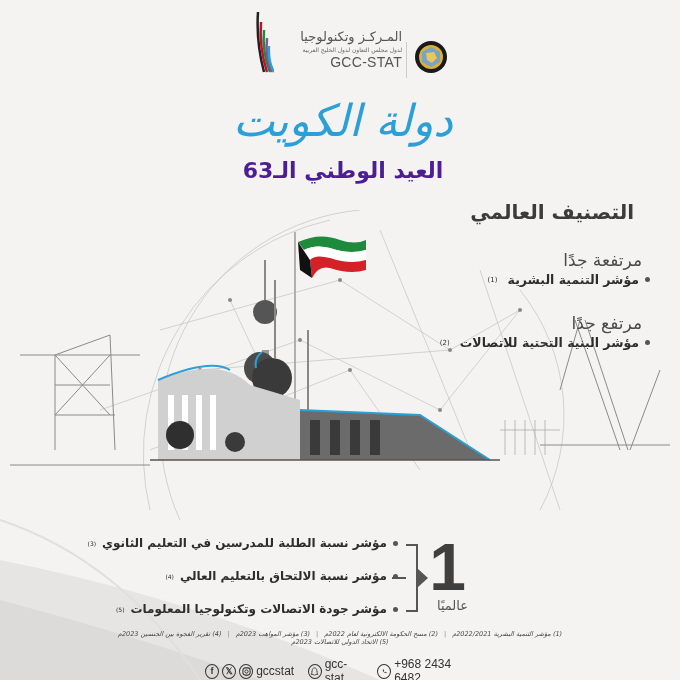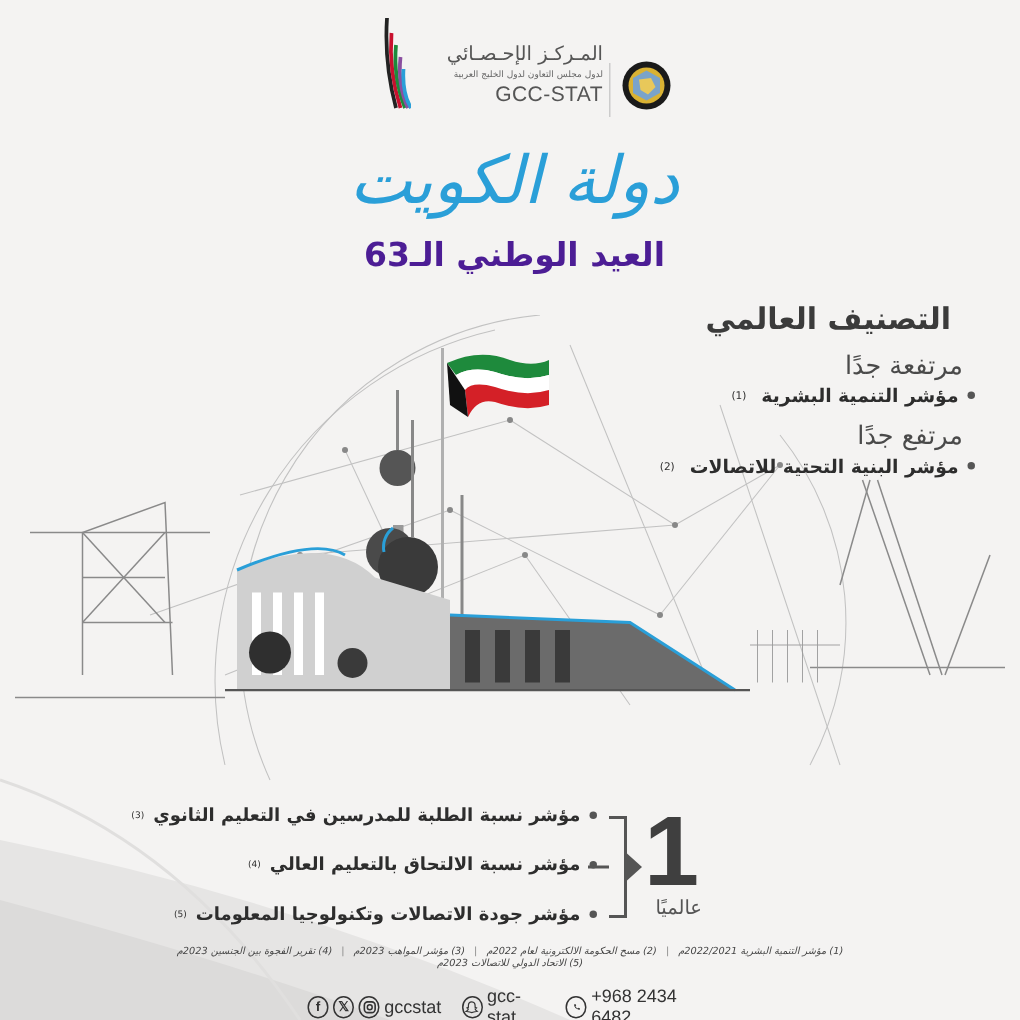--- a/index.html
+++ b/index.html
@@ -69,7 +69,7 @@
     <path d="M13 26 Q 11 45 18 60" stroke="#8a4fa0" stroke-width="2.5" fill="none"></path>
     <path d="M15 34 Q 14 50 20 60" stroke="#2a9fd8" stroke-width="2.5" fill="none"></path>
   </svg>
-  <div class="ar-name">المـركـز الإحـصـائي</div>
+  <div class="ar-name">المـركـز وتكنولوجيا</div>
   <div class="ar-sub">لدول مجلس التعاون لدول الخليج العربية</div>
   <div class="en-name">GCC-STAT</div>
   <div class="divider"></div>

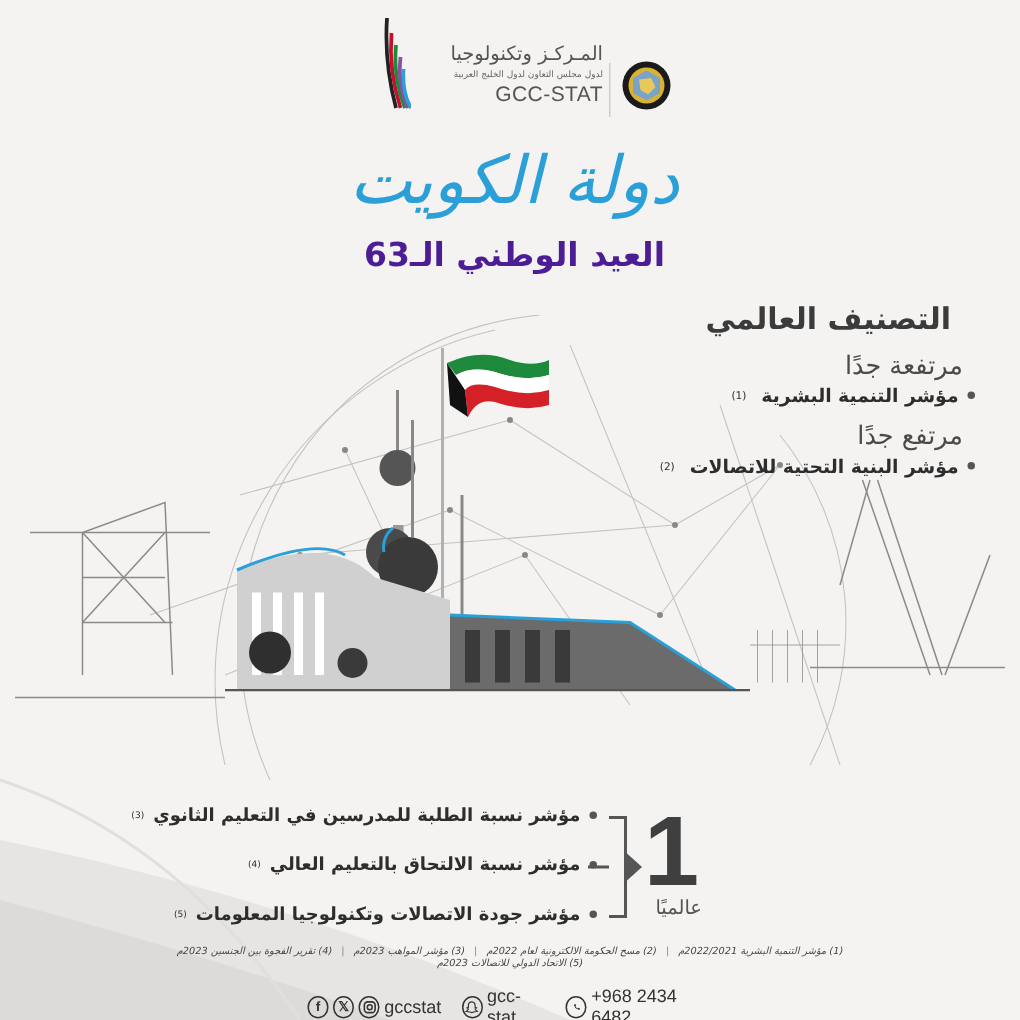--- a/index.html
+++ b/index.html
@@ -23,7 +23,7 @@
   
   .ranking { position: absolute; right: 30px; top: 200px; width: 330px; direction: rtl; text-align: right; }
   .ranking .title { font-size: 20px; font-weight: bold; color: #3b3b3b; margin-right: 16px; }
-  .ranking .level { font-size: 17px; color: #4a4a4a; margin-top: 10px; margin-right: 8px; }
+  .ranking .level { font-size: 17px; color: #4a4a4a; margin-top: 26px; margin-right: 8px; }
   .ranking .item { font-size: 12.5px; font-weight: bold; color: #2d2d2d; margin-top: 2px; display: flex; align-items: center; gap: 6px; }
   .ranking .item .dot { width: 5px; height: 5px; border-radius: 50%; background: #555; display: inline-block; }
   .ranking .item sup { font-size: 7px; font-weight: normal; margin-right: 4px; }

